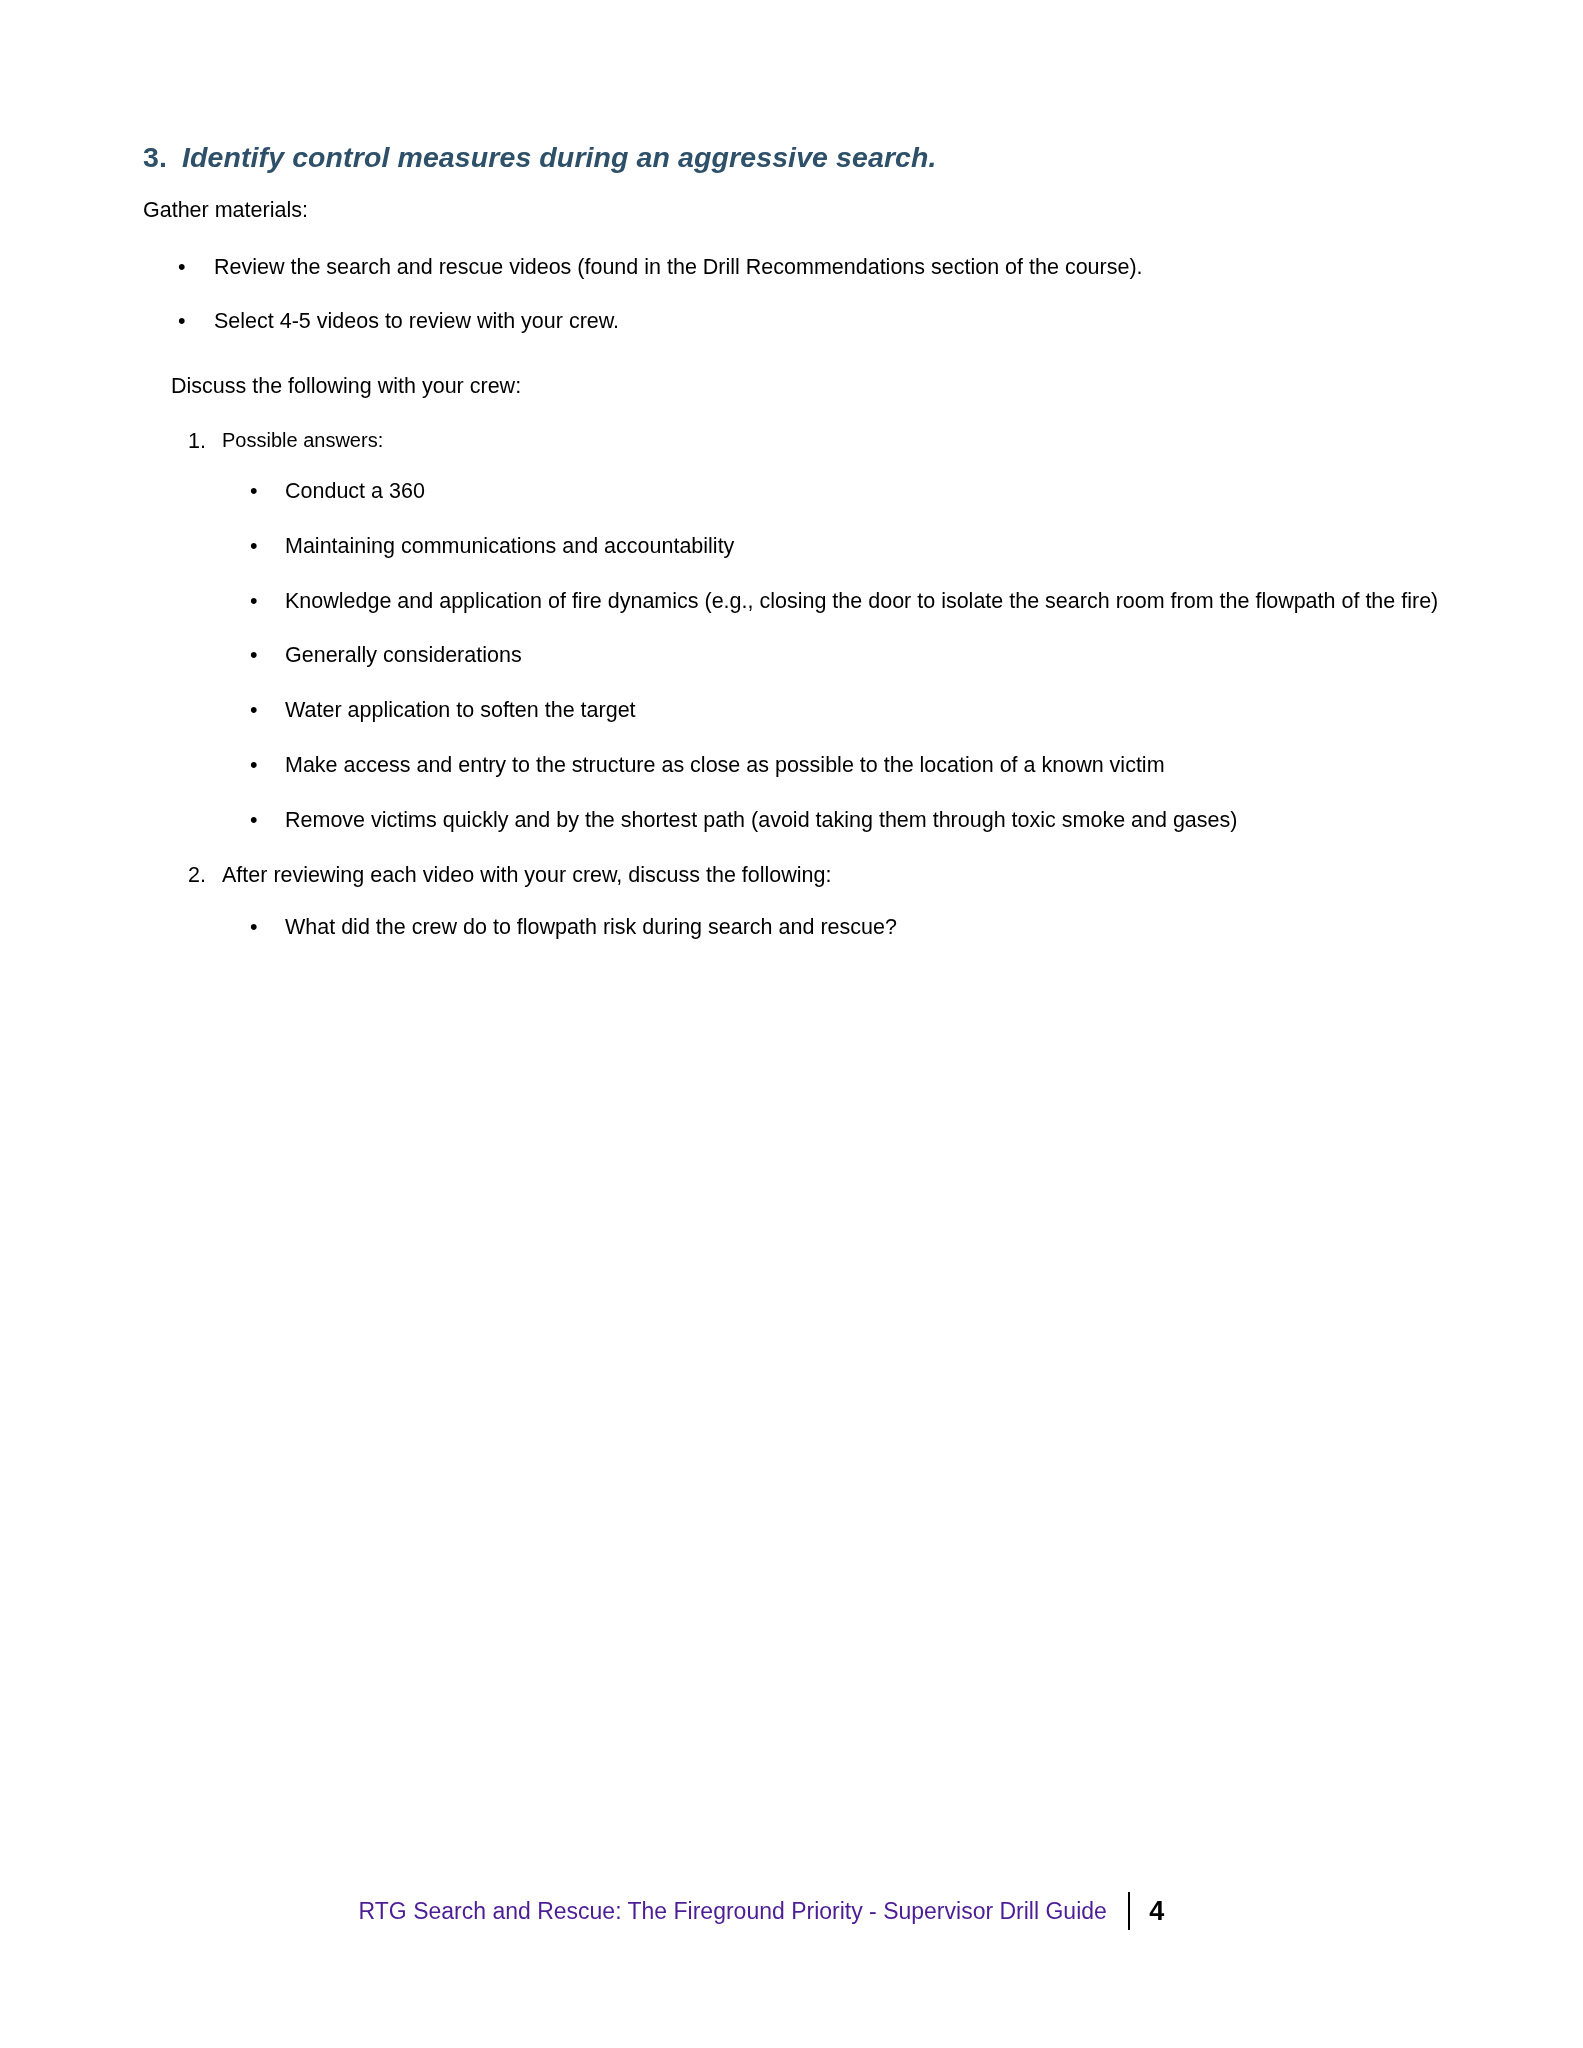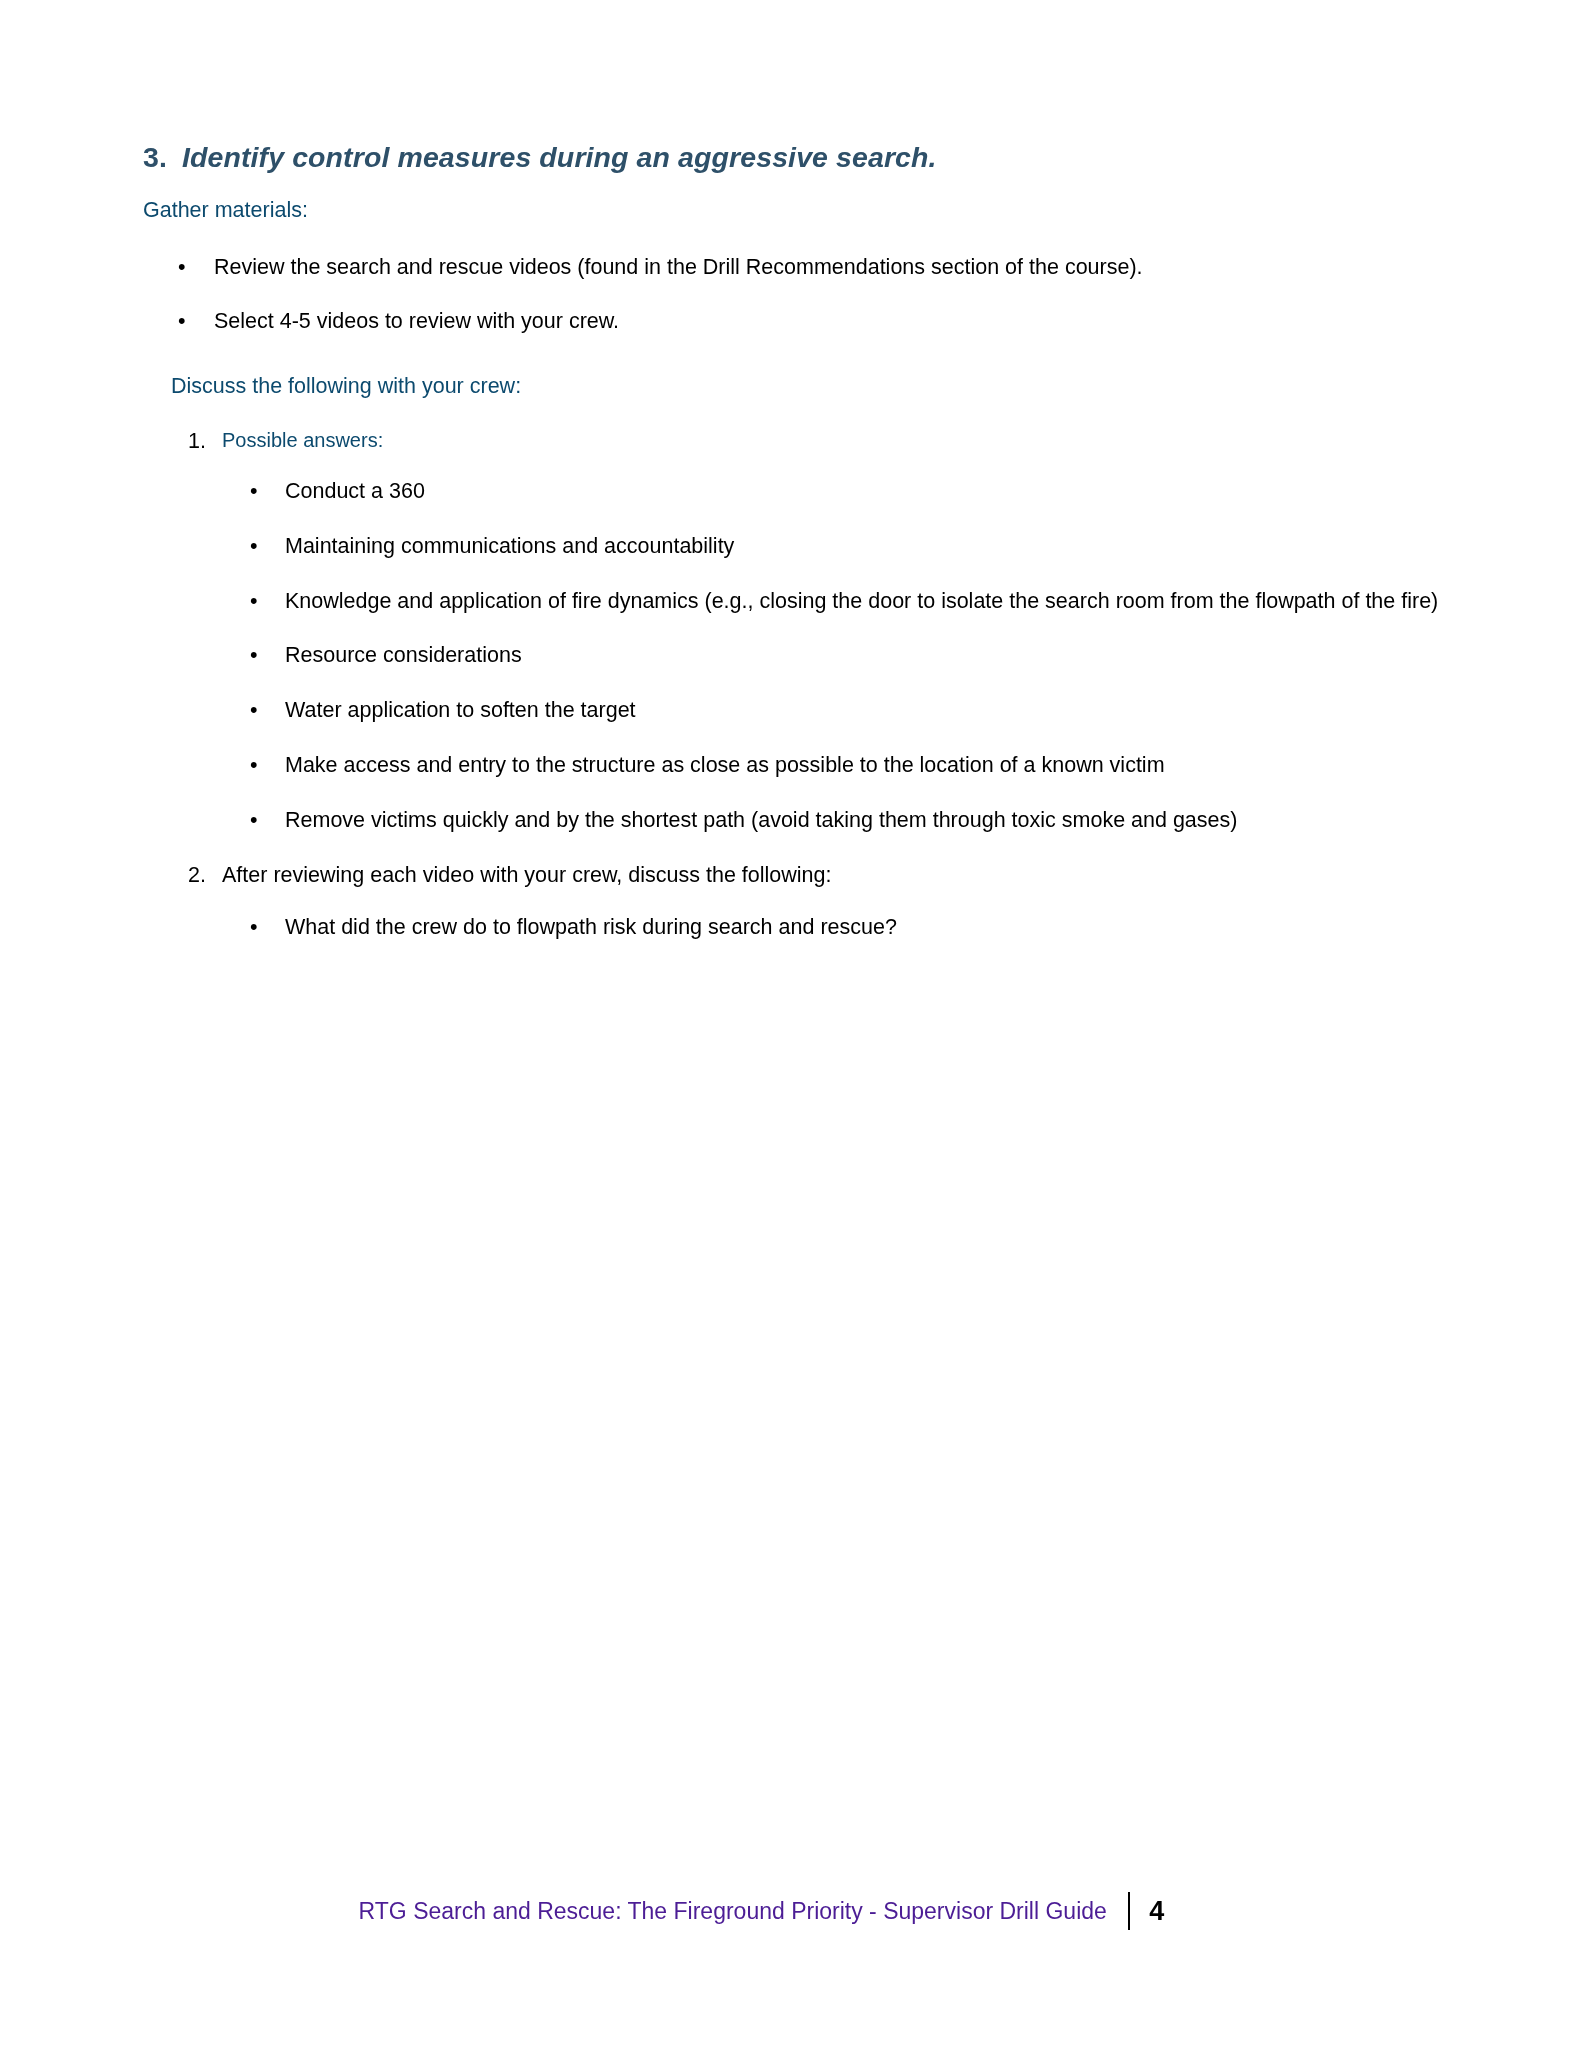--- a/index.html
+++ b/index.html
@@ -52,7 +52,7 @@
     font-size: 21.5px;
     line-height: 1.32;
     margin: 0 0 20px 0;
-    color: #0c4a6e;
+    color: #000000;
   }
   .para.lead {
     margin-bottom: 28px;

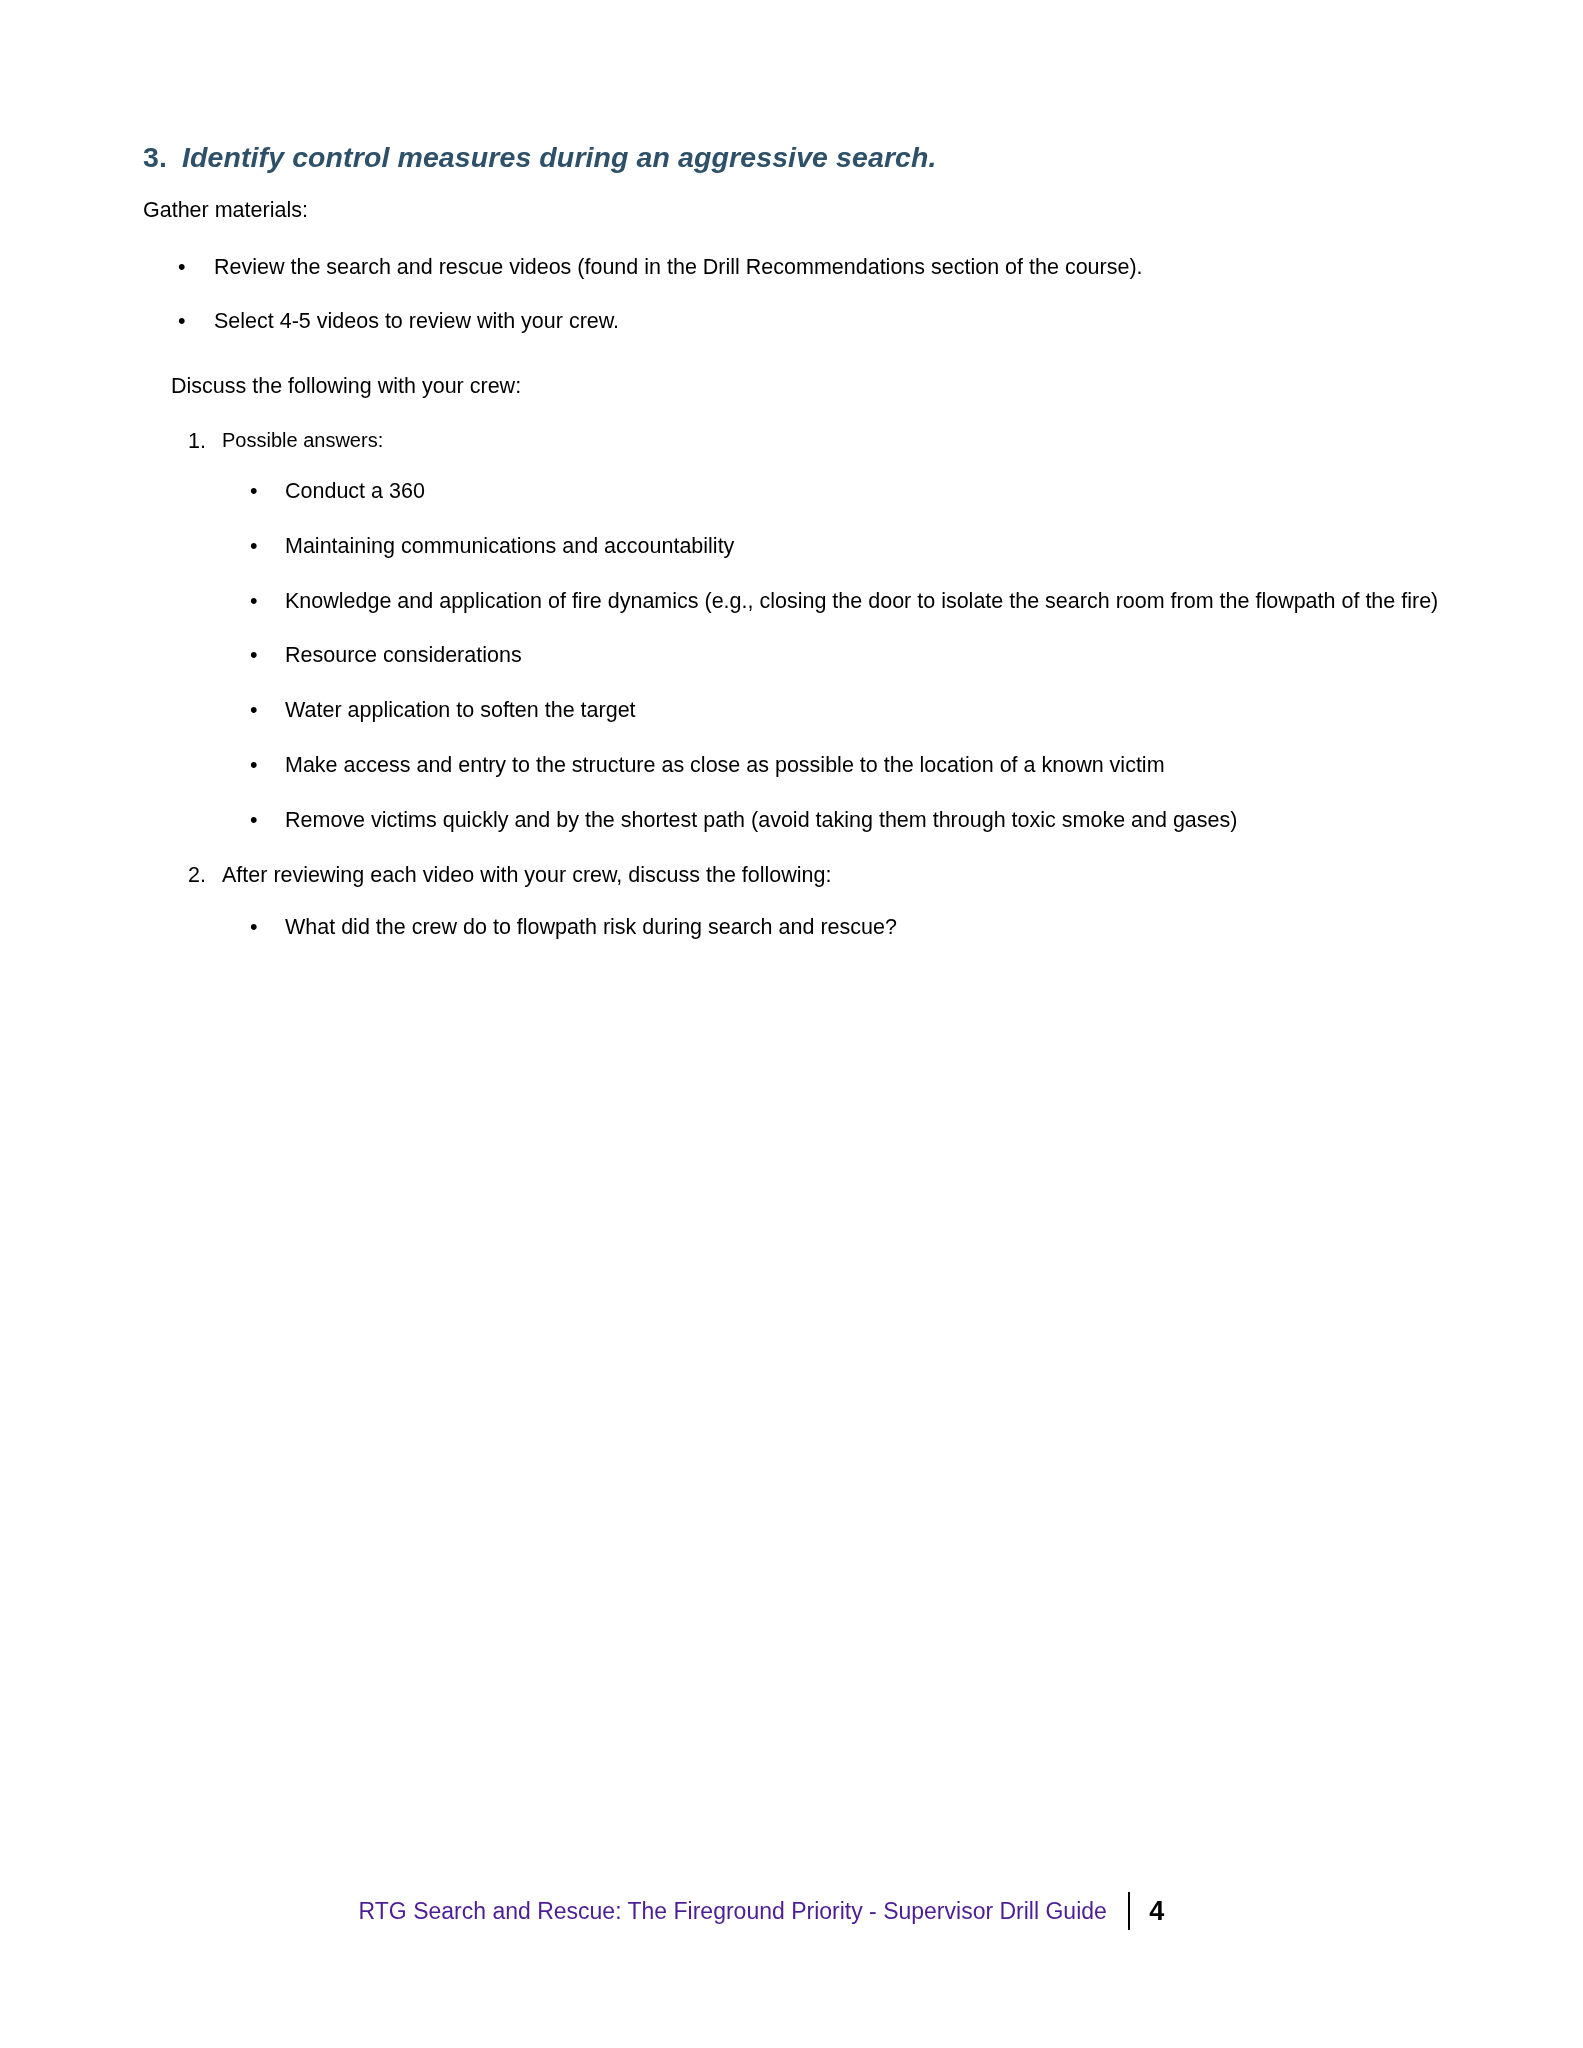--- a/index.html
+++ b/index.html
@@ -221,7 +221,7 @@
       </li>
       <li>
         <span class="bullet">•</span>
-        <span>Resource considerations</span>
+        <span>Generally considerations</span>
       </li>
       <li>
         <span class="bullet">•</span>

